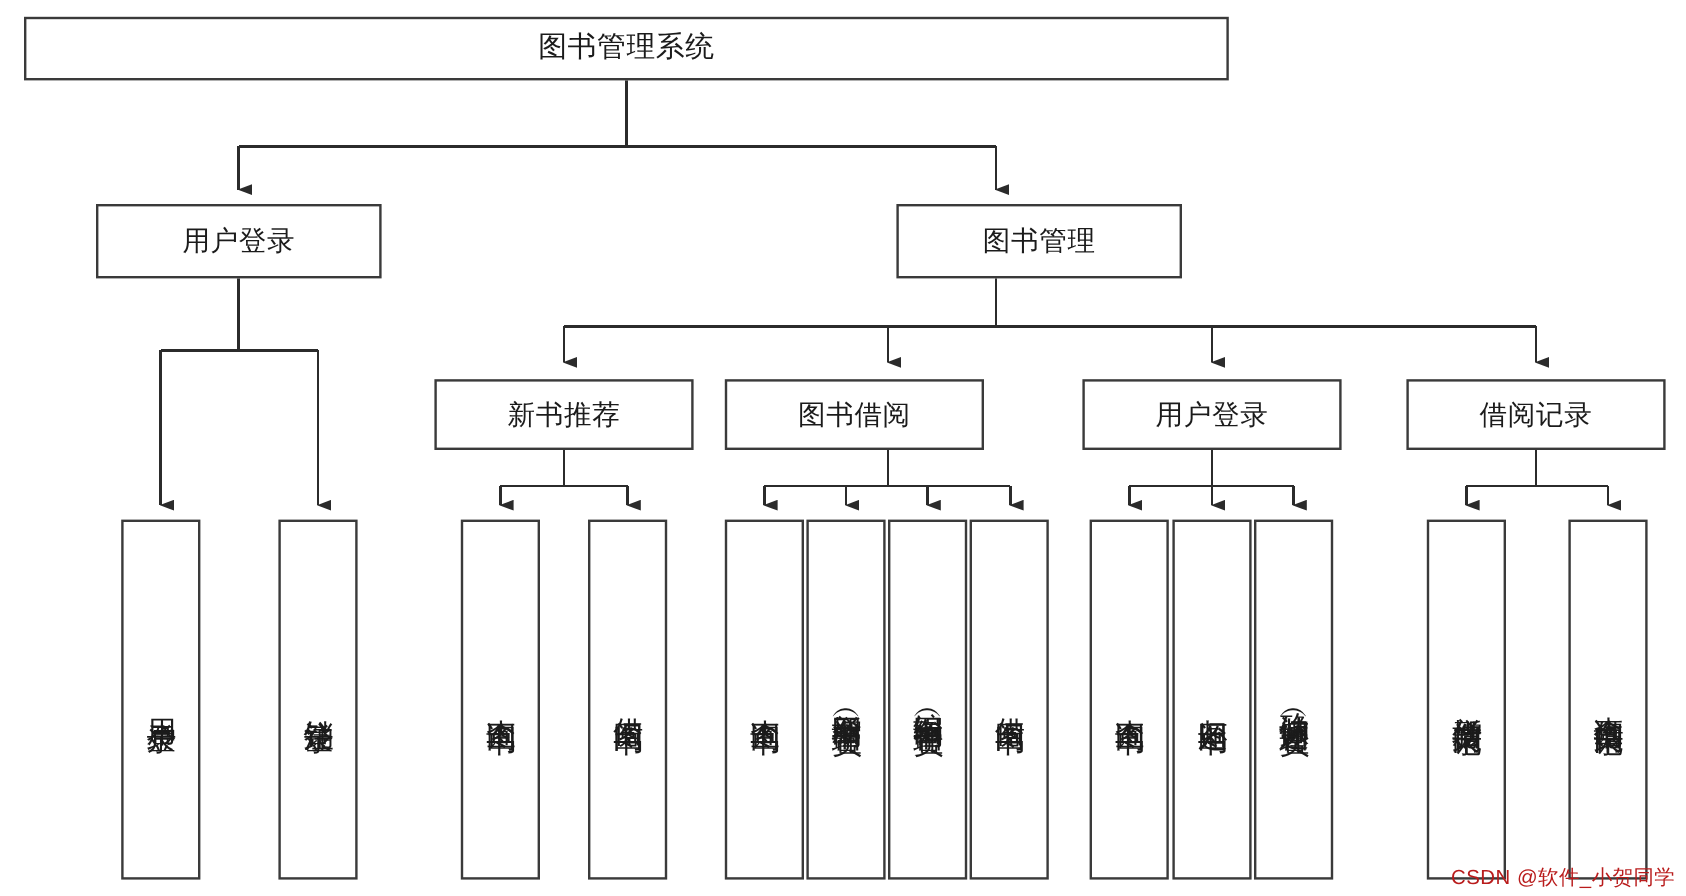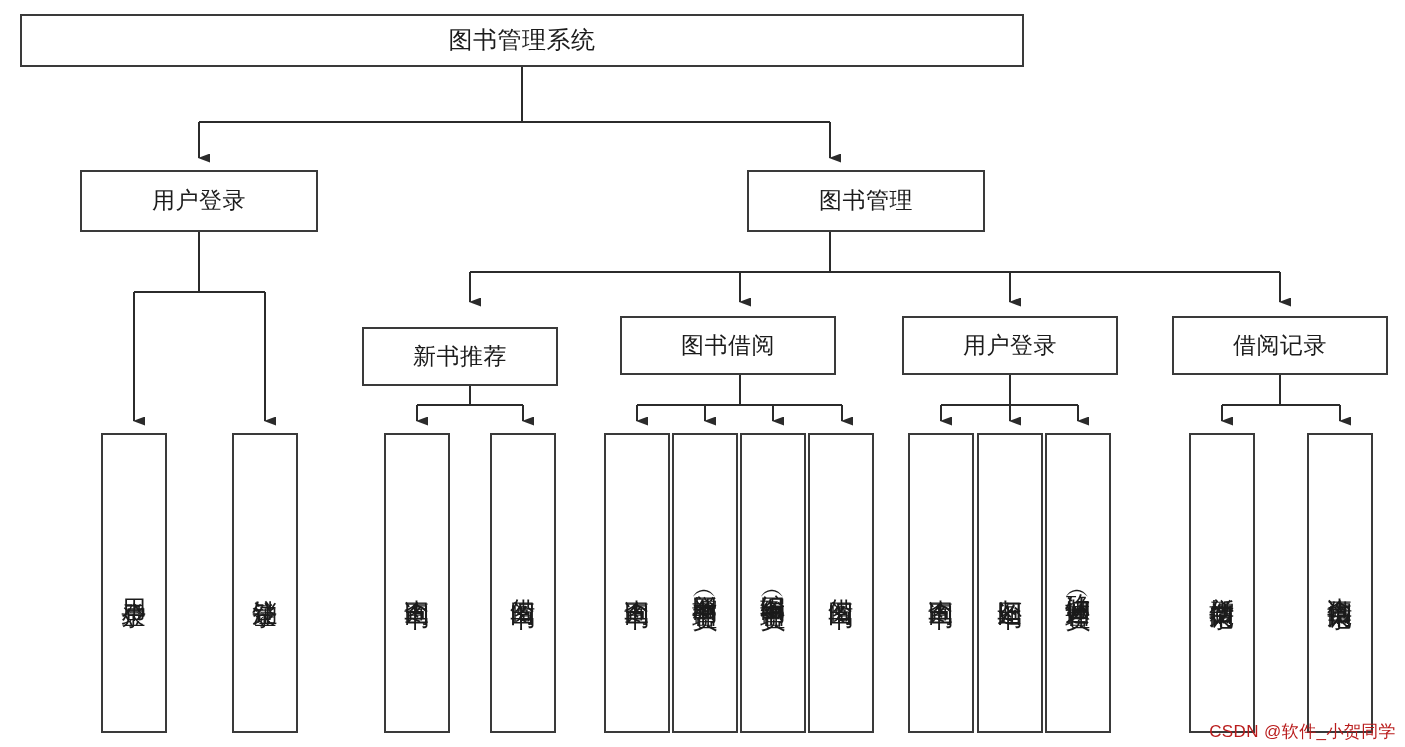--- a/index.html
+++ b/index.html
@@ -125,7 +125,7 @@
     <span class="lbl">图书管理</span>
   </div>
 
-  <div class="node h-node" style="left:362px;top:316px;width:196px;height:59px;margin-top:11px;">
+  <div class="node h-node" style="left:362px;top:316px;width:216px;height:59px;">
     <span class="lbl">新书推荐</span>
   </div>
   <div class="node h-node" style="left:620px;top:316px;width:216px;height:59px;">

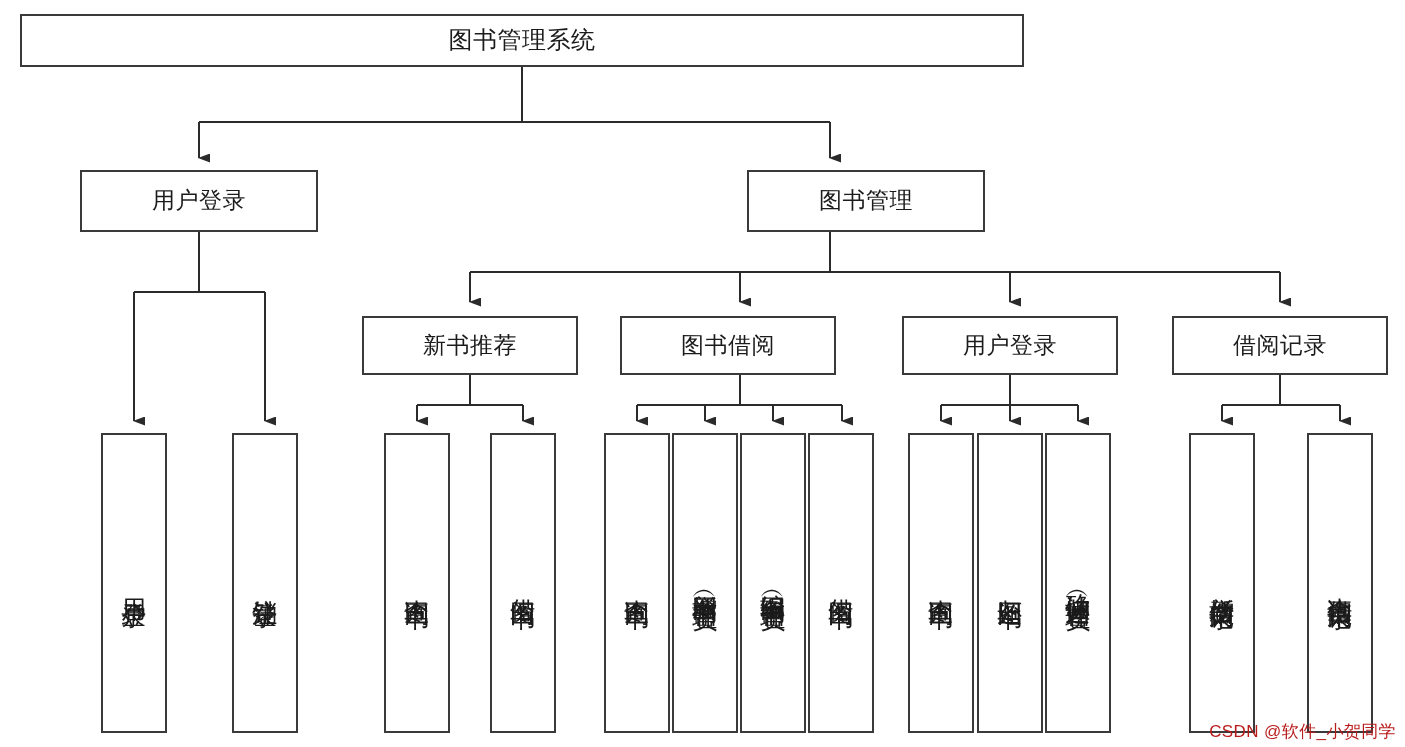--- a/index.html
+++ b/index.html
@@ -128,7 +128,7 @@
   <div class="node h-node" style="left:362px;top:316px;width:216px;height:59px;">
     <span class="lbl">新书推荐</span>
   </div>
-  <div class="node h-node" style="left:620px;top:316px;width:216px;height:59px;">
+  <div class="node h-node" style="left:604px;top:316px;width:216px;height:59px;">
     <span class="lbl">图书借阅</span>
   </div>
   <div class="node h-node" style="left:902px;top:316px;width:216px;height:59px;">

